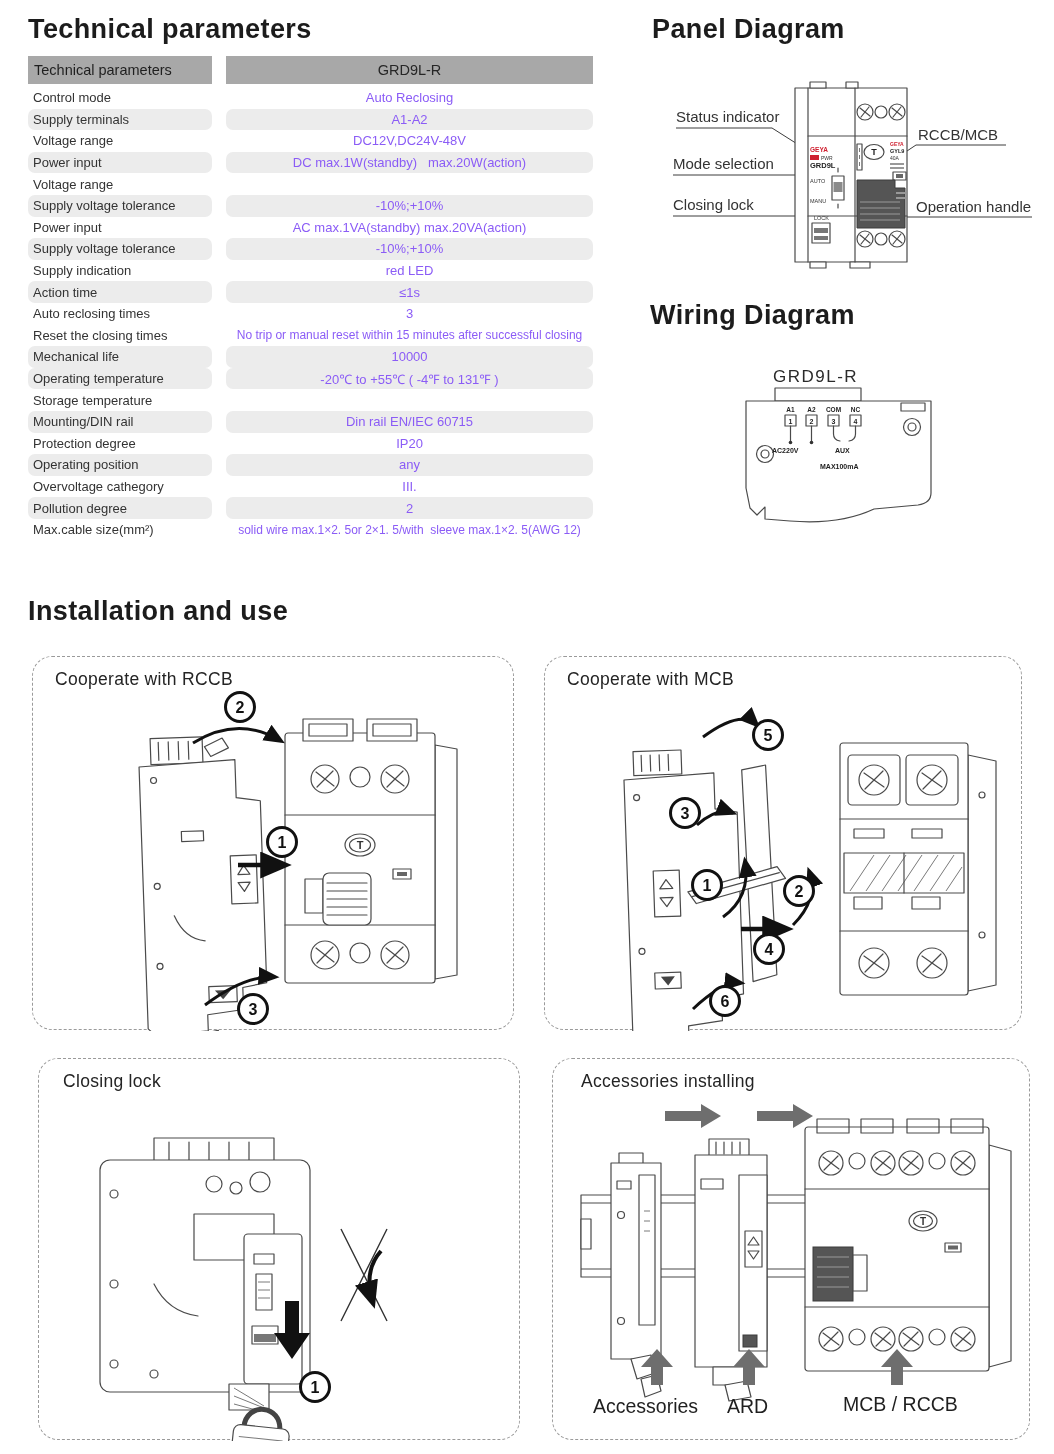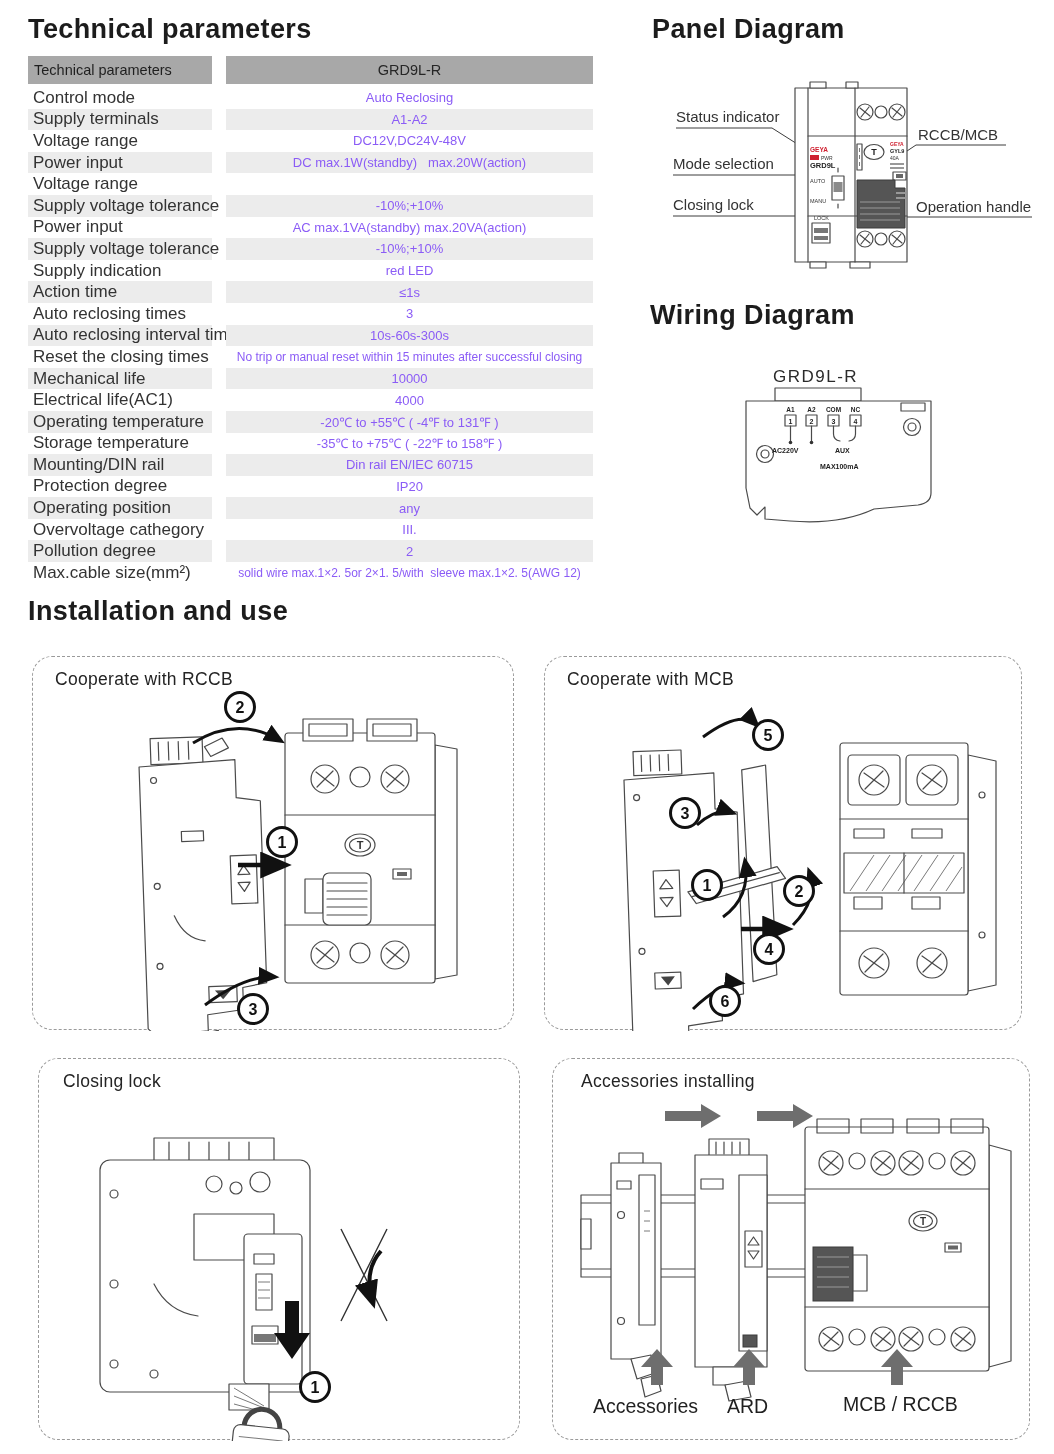--- a/index.html
+++ b/index.html
@@ -20,7 +20,7 @@
   .th-right { flex:1; justify-content:center; font-size:14.5px; color:#262626; }
   .tbody { margin-top:3px; }
   .prow { display:flex; gap:14px; height:21.6px; }
-  .plabel { width:184px; padding-left:5px; font-size:17px; display:flex; align-items:center; color:#333; white-space:nowrap; }
+  .plabel { width:184px; padding-left:5px; font-size:13px; display:flex; align-items:center; color:#333; white-space:nowrap; }
   .pvalue { flex:1; font-size:13px; display:flex; align-items:center; justify-content:center; color:#8b5cf6; white-space:pre; }
   .prow.stripe .plabel, .prow.stripe .pvalue { background:#ececec; }
   .pvalue.small { font-size:12px; }

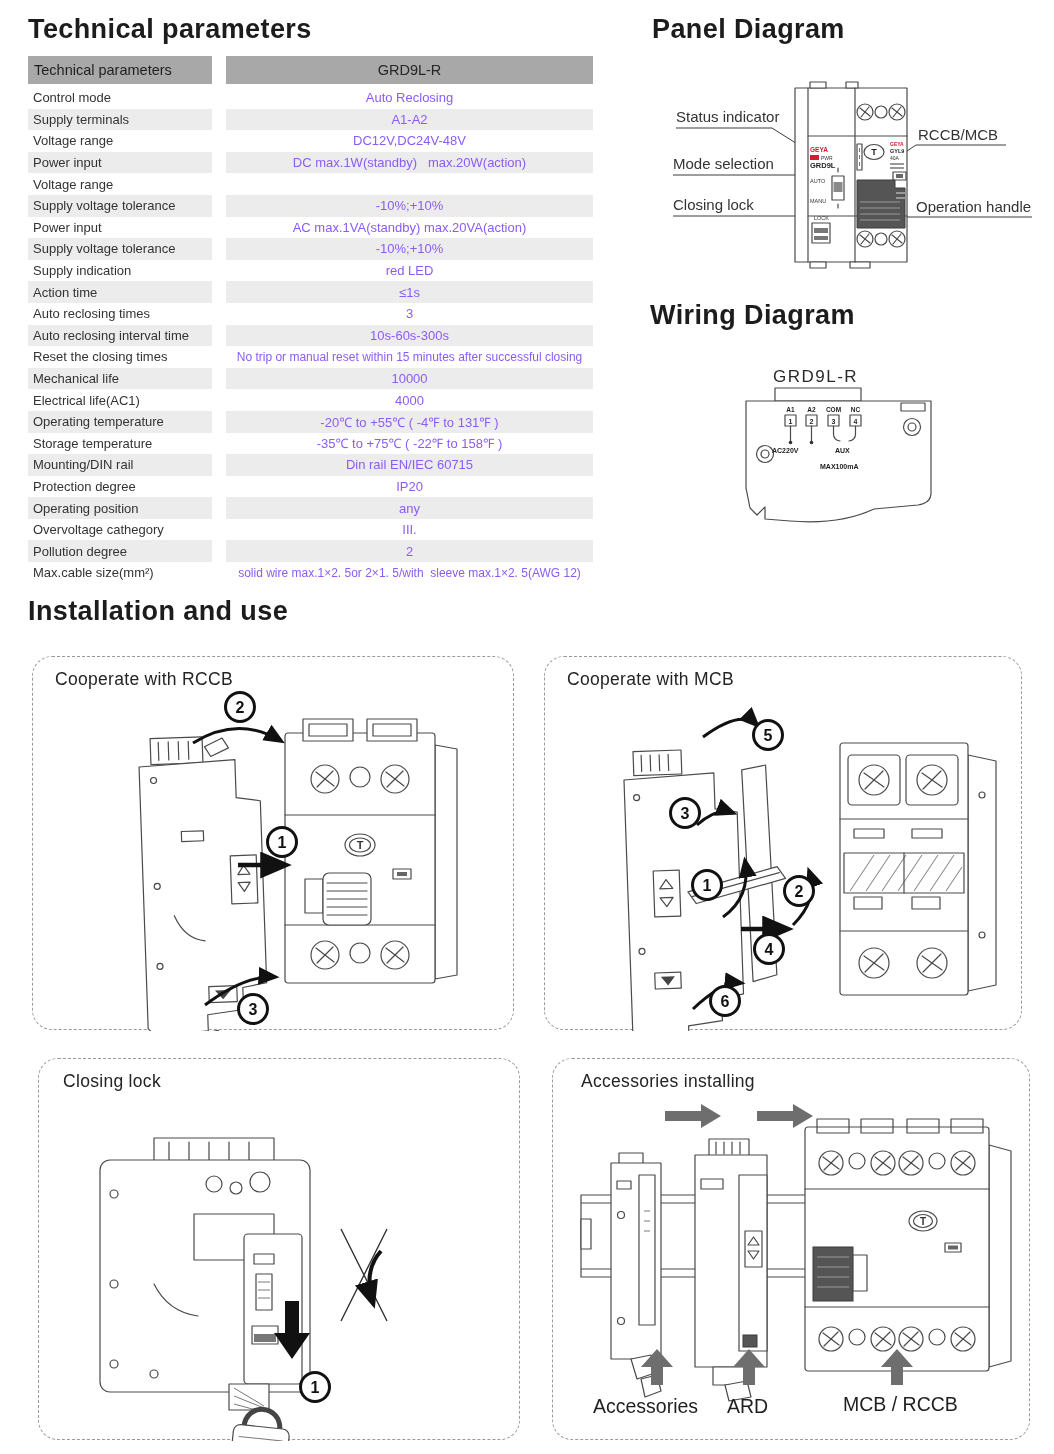--- a/index.html
+++ b/index.html
@@ -22,7 +22,7 @@
   .prow { display:flex; gap:14px; height:21.6px; }
   .plabel { width:184px; padding-left:5px; font-size:13px; display:flex; align-items:center; color:#333; white-space:nowrap; }
   .pvalue { flex:1; font-size:13px; display:flex; align-items:center; justify-content:center; color:#8b5cf6; white-space:pre; }
-  .prow.stripe .plabel, .prow.stripe .pvalue { background:#ececec; }
+  .prow.stripe .plabel, .prow.stripe .pvalue { background:#ececec;border-radius:7px; }
   .pvalue.small { font-size:12px; }
   
   svg { font-family:"Liberation Sans", sans-serif; }

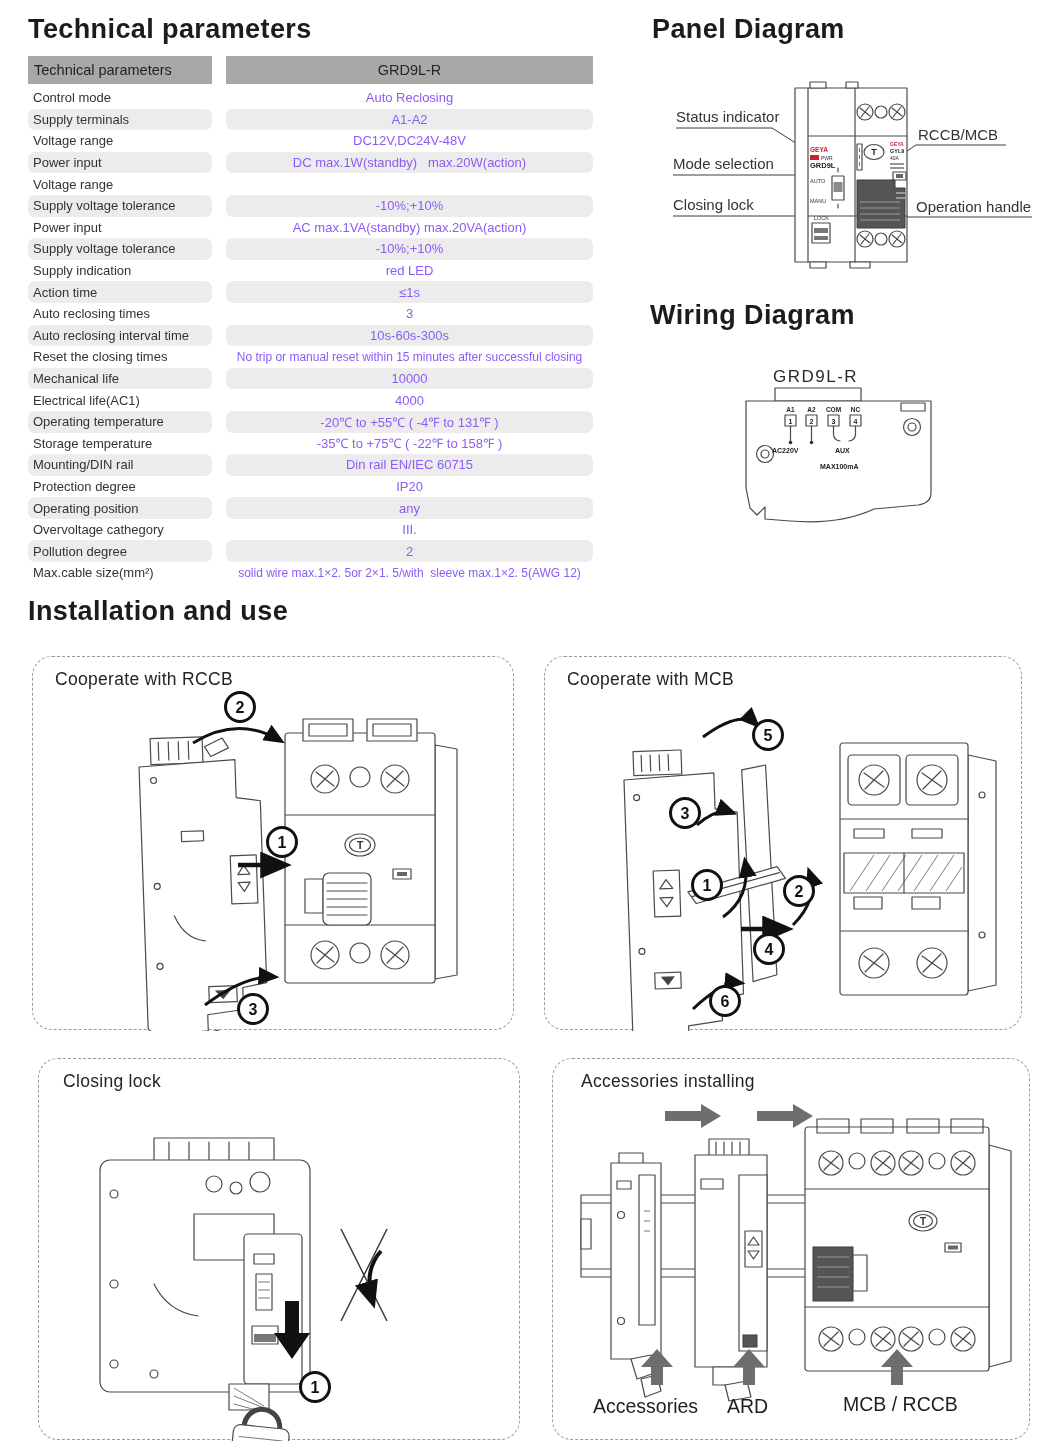--- a/index.html
+++ b/index.html
@@ -112,10 +112,6 @@
         <div class="plabel">Auto reclosing times</div>
         <div class="pvalue">3</div>
       </div>
-      <div class="prow stripe">
-        <div class="plabel">Auto reclosing interval time</div>
-        <div class="pvalue">10s-60s-300s</div>
-      </div>
       <div class="prow">
         <div class="plabel">Reset the closing times</div>
         <div class="pvalue small">No trip or manual reset within 15 minutes after successful closing</div>

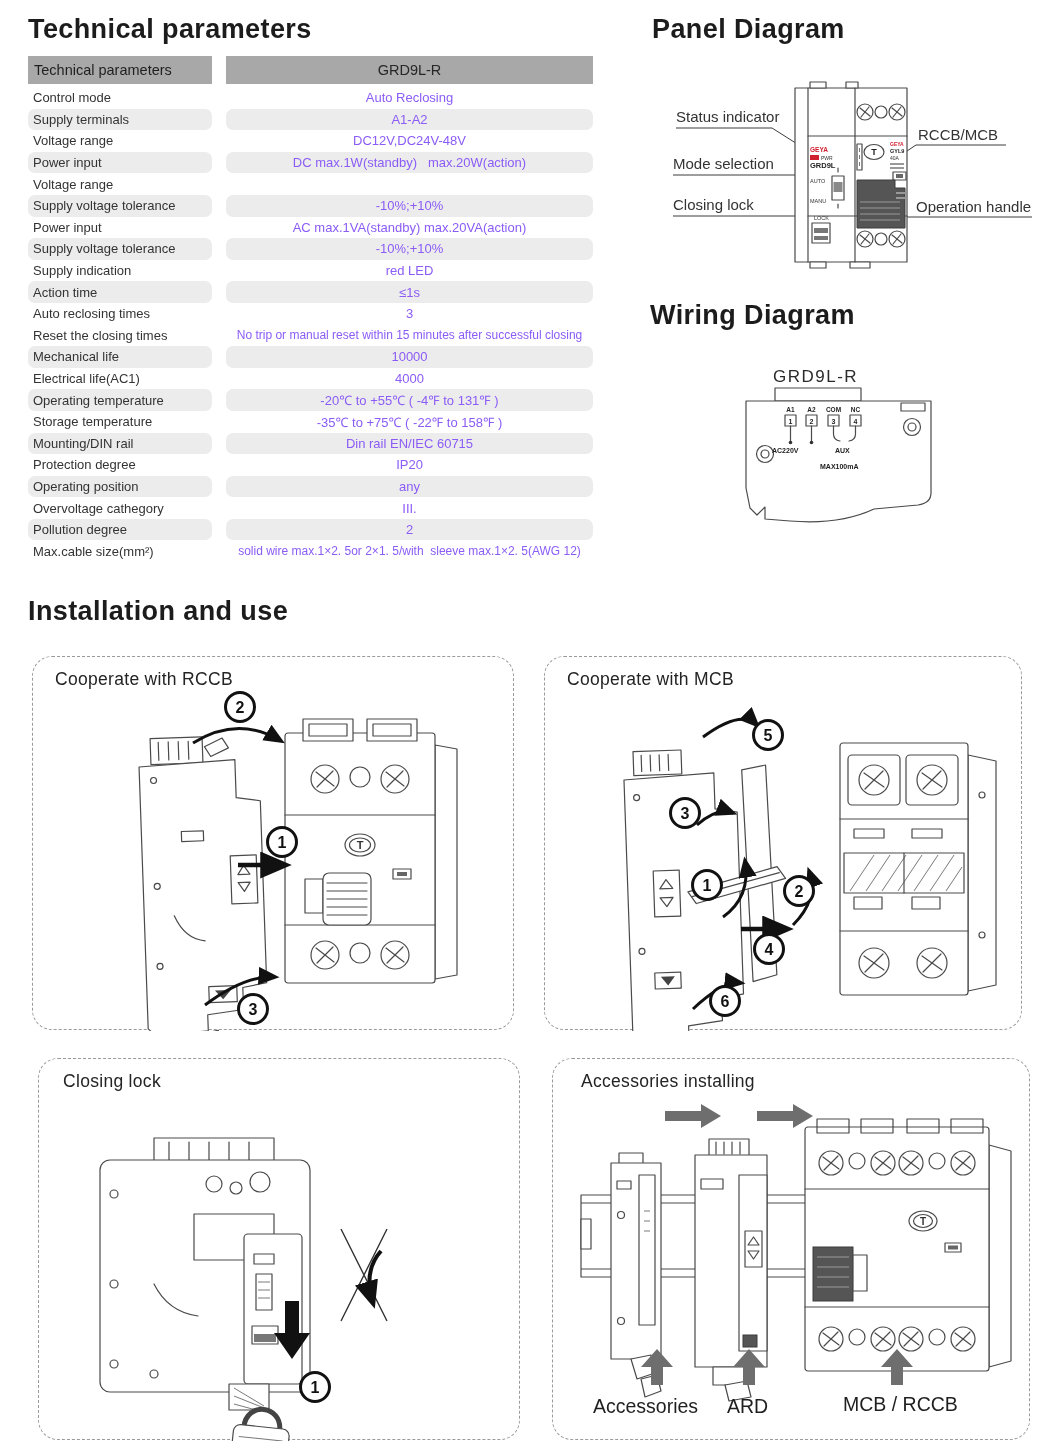--- a/index.html
+++ b/index.html
@@ -120,10 +120,6 @@
         <div class="plabel">Mechanical life</div>
         <div class="pvalue">10000</div>
       </div>
-      <div class="prow">
-        <div class="plabel">Electrical life(AC1)</div>
-        <div class="pvalue">4000</div>
-      </div>
       <div class="prow stripe">
         <div class="plabel">Operating temperature</div>
         <div class="pvalue">-20℃ to +55℃ ( -4℉ to 131℉ )</div>

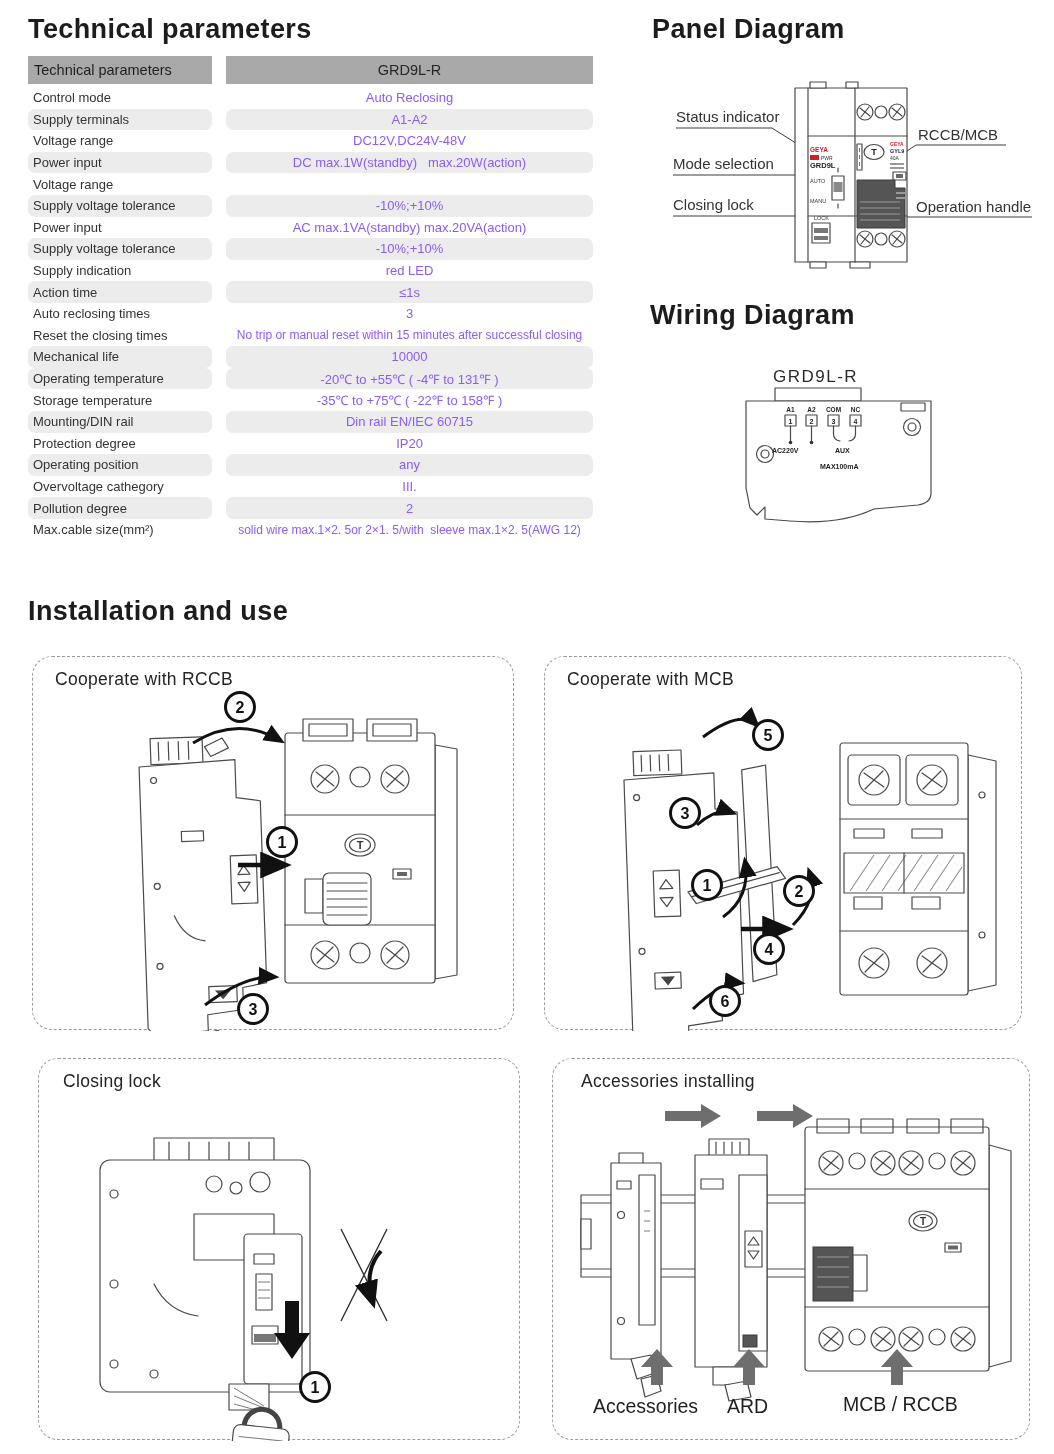--- a/index.html
+++ b/index.html
@@ -126,7 +126,6 @@
       </div>
       <div class="prow">
         <div class="plabel">Storage temperature</div>
-        <div class="pvalue">-35℃ to +75℃ ( -22℉ to 158℉ )</div>
       </div>
       <div class="prow stripe">
         <div class="plabel">Mounting/DIN rail</div>

